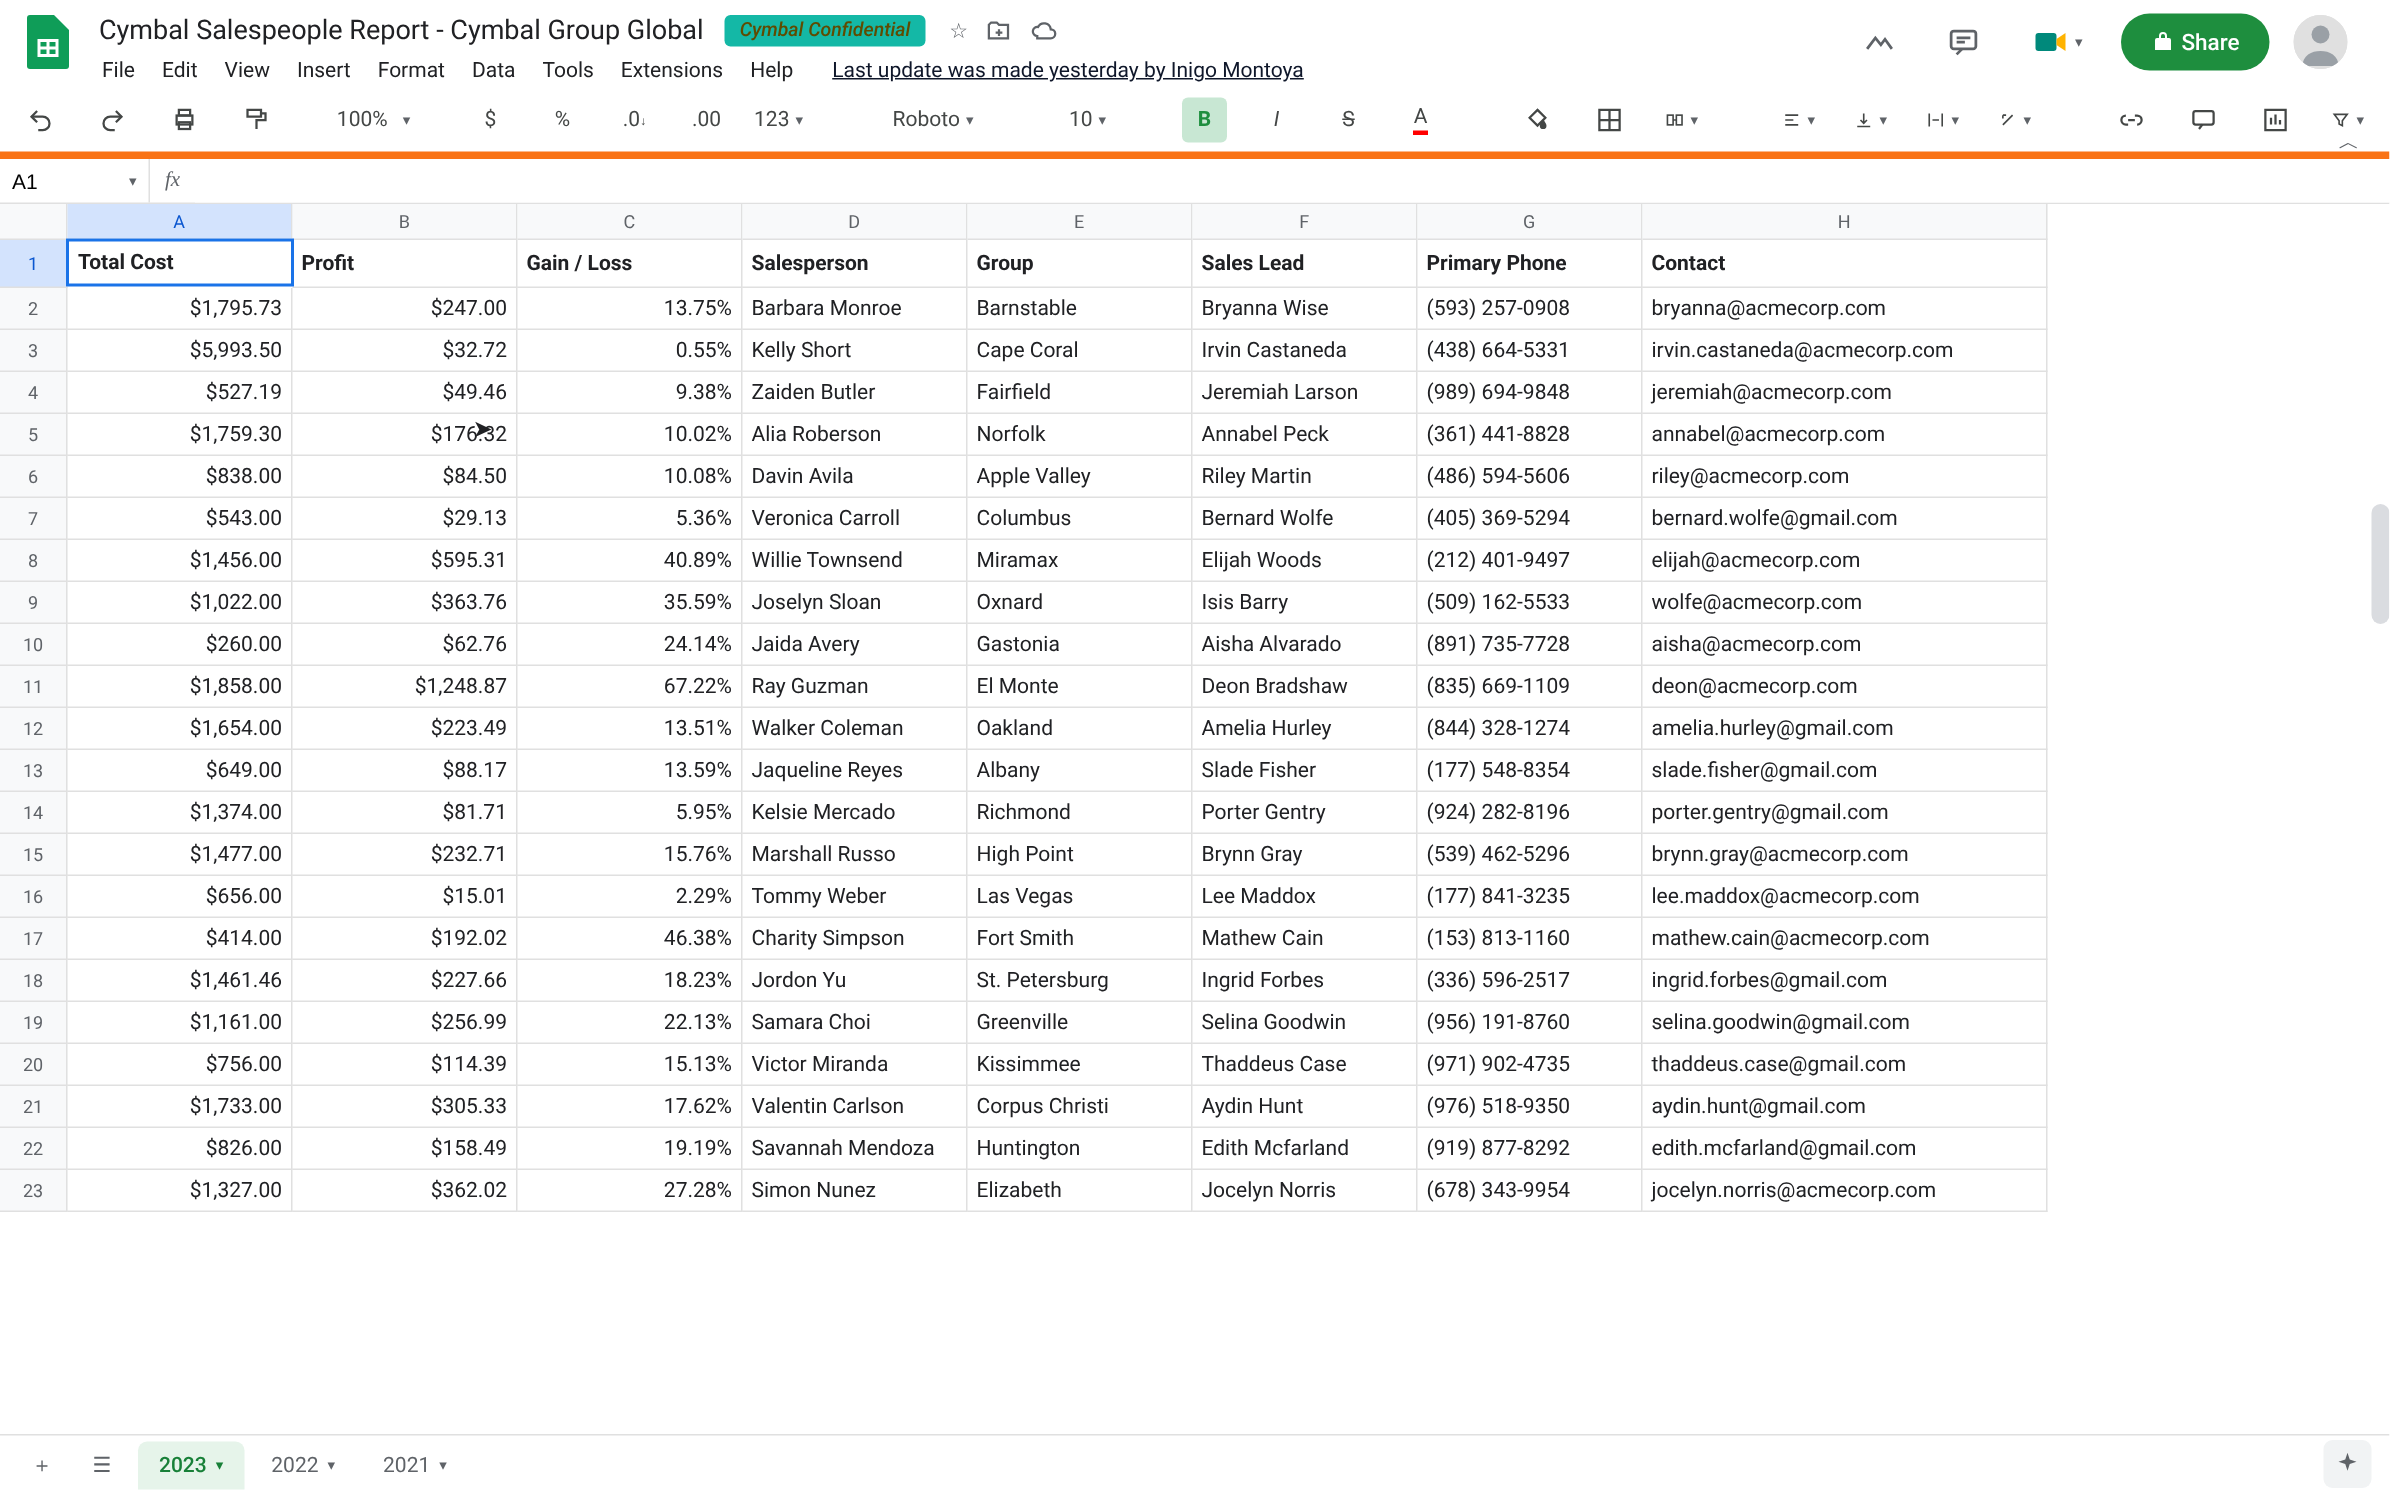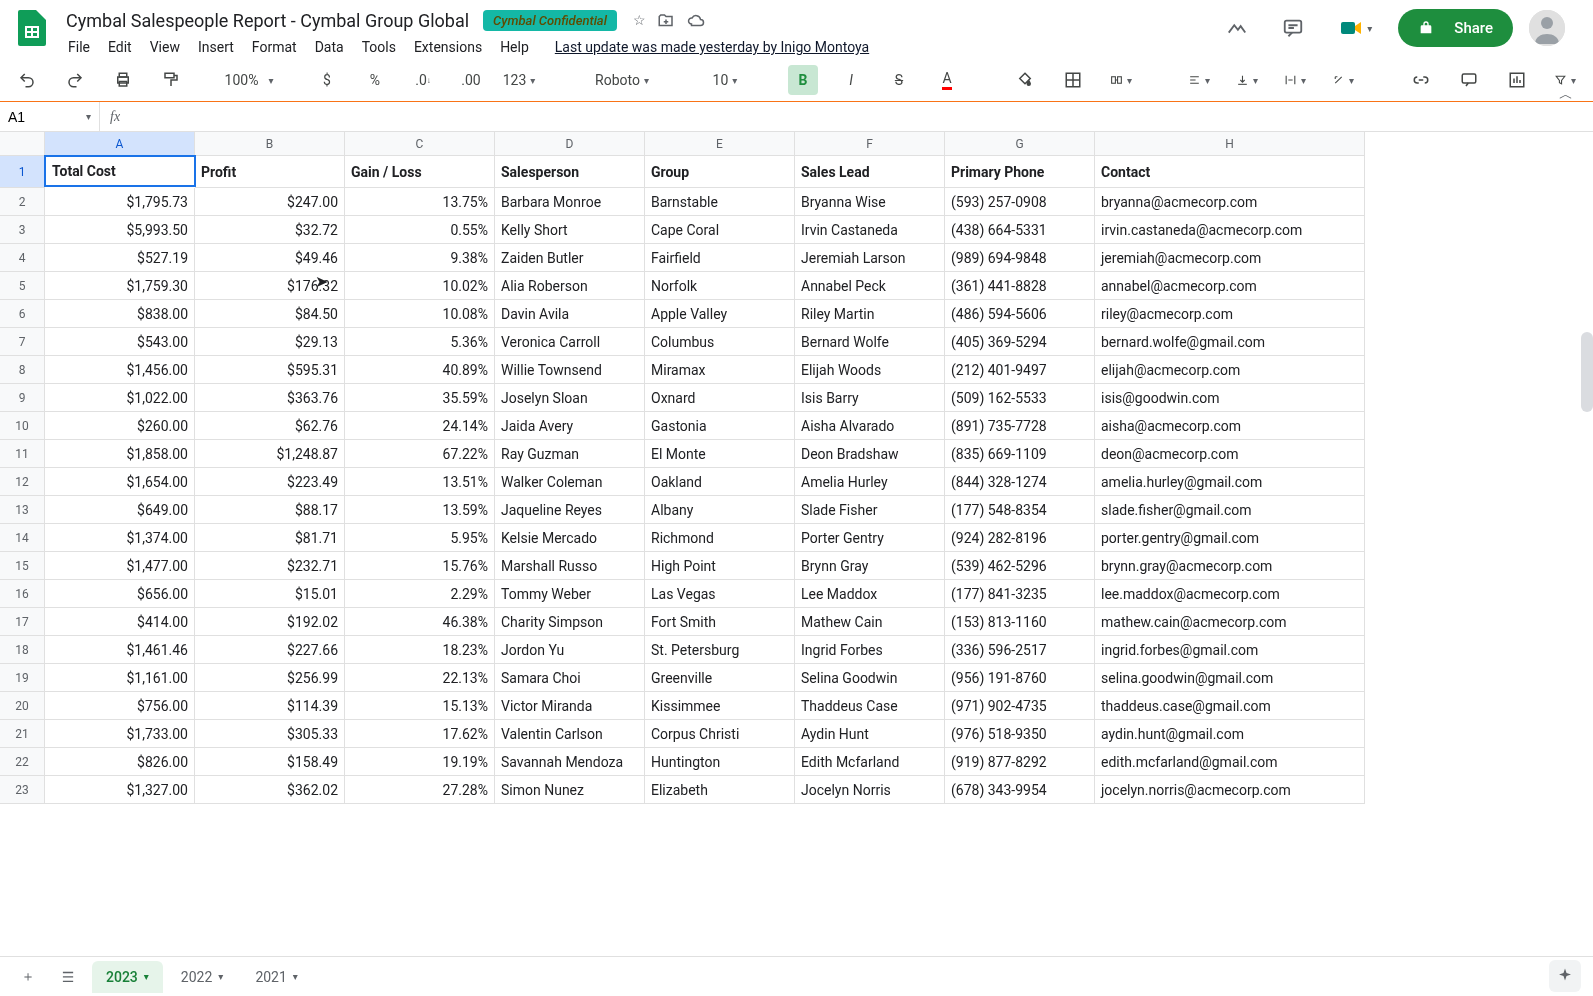--- a/index.html
+++ b/index.html
@@ -18,7 +18,7 @@
 .header-right { display: flex; align-items: center; gap: 16px; padding-right: 8px; }
 .hr-icon { width: 40px; height: 40px; border-radius: 50%; display: flex; align-items: center; justify-content: center; color: #5f6368; cursor: pointer; }
 .meet-btn { display: flex; align-items: center; gap: 4px; padding: 6px 10px; border-radius: 20px; cursor: pointer; }
-.share-btn { background: #1e8e3e; color: #fff; display: flex; align-items: center; gap: 20px; padding: 10px 20px; border-radius: 30px; font-size: 15px; font-weight: 500; cursor: pointer; }
+.share-btn { background: #1e8e3e; color: #fff; display: flex; align-items: center; gap: 4px; padding: 10px 20px; border-radius: 30px; font-size: 15px; font-weight: 500; cursor: pointer; }
 .avatar { width: 36px; height: 36px; border-radius: 50%; background: #ddd; overflow: hidden; }
 .toolbar { display: flex; align-items: center; padding: 6px 12px; border-bottom: 1px solid #f97316; gap: 18px; }
 .tb-btn { min-width: 30px; height: 30px; display: flex; align-items: center; justify-content: center; border-radius: 4px; cursor: pointer; color: #444746; padding: 0 4px; }

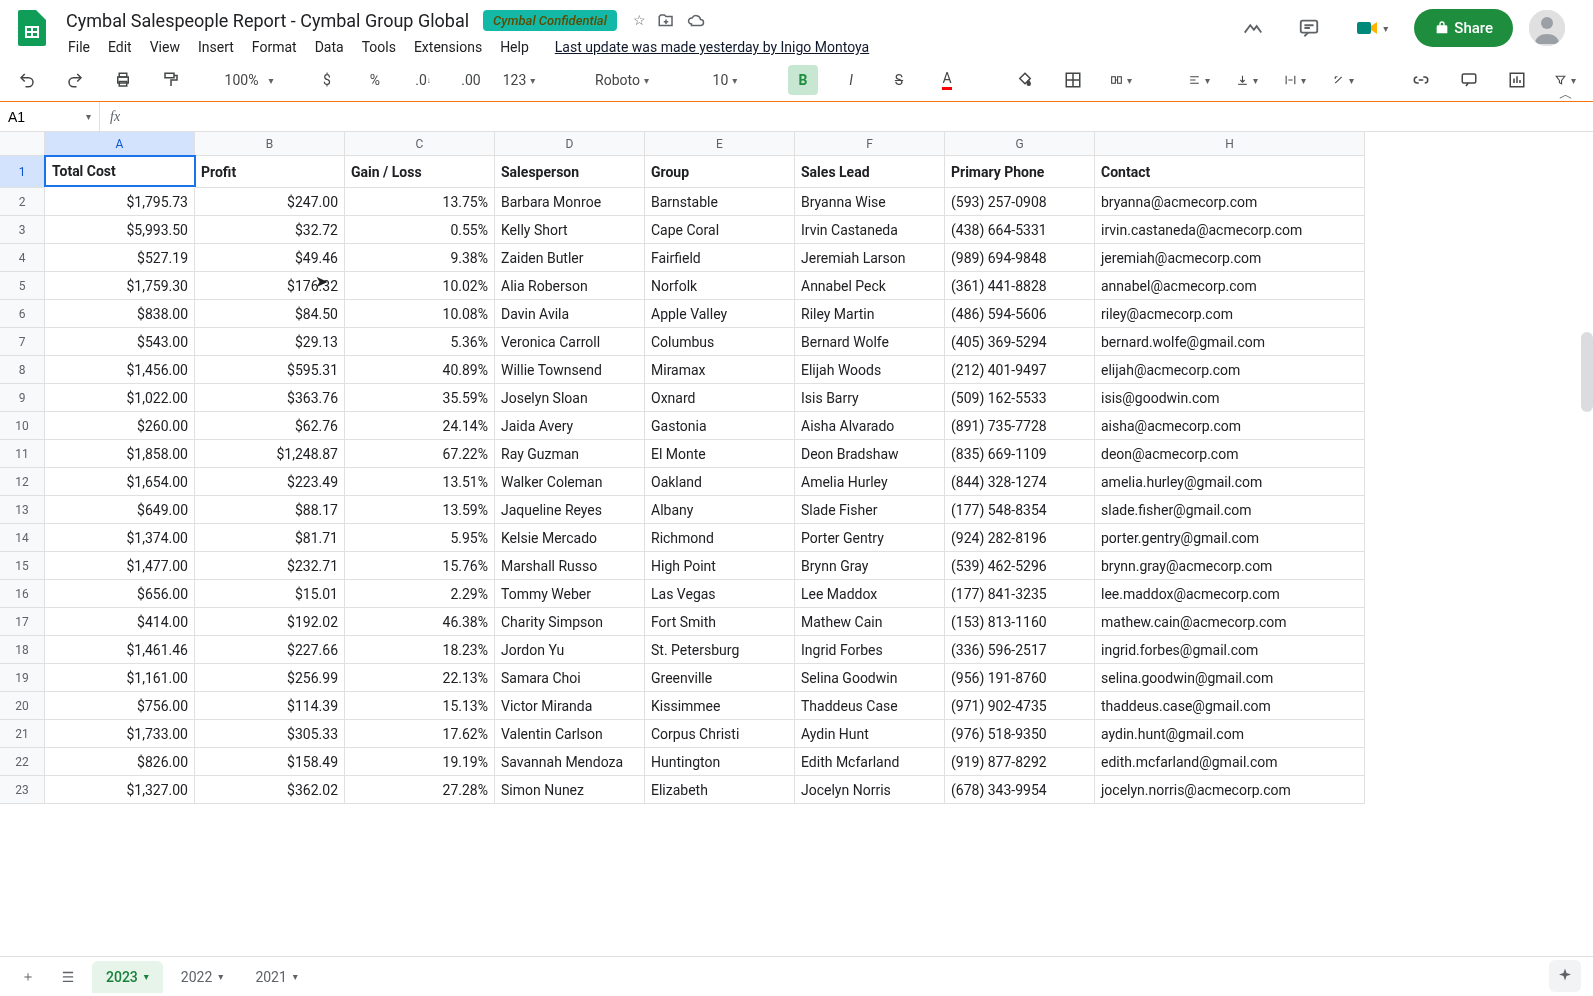--- a/index.html
+++ b/index.html
@@ -20,7 +20,7 @@
 .meet-btn { display: flex; align-items: center; gap: 4px; padding: 6px 10px; border-radius: 20px; cursor: pointer; }
 .share-btn { background: #1e8e3e; color: #fff; display: flex; align-items: center; gap: 4px; padding: 10px 20px; border-radius: 30px; font-size: 15px; font-weight: 500; cursor: pointer; }
 .avatar { width: 36px; height: 36px; border-radius: 50%; background: #ddd; overflow: hidden; }
-.toolbar { display: flex; align-items: center; padding: 6px 12px; border-bottom: 1px solid #f97316; gap: 18px; }
+.toolbar { display: flex; align-items: center; padding: 6px 12px; border-bottom: 5px solid #f97316; gap: 18px; }
 .tb-btn { min-width: 30px; height: 30px; display: flex; align-items: center; justify-content: center; border-radius: 4px; cursor: pointer; color: #444746; padding: 0 4px; }
 .tb-sep { width: 1px; height: 20px; background: #dadce0; margin: 0 6px; }
 .tb-zoom { padding: 0 8px; display: flex; align-items: center; gap: 6px; }

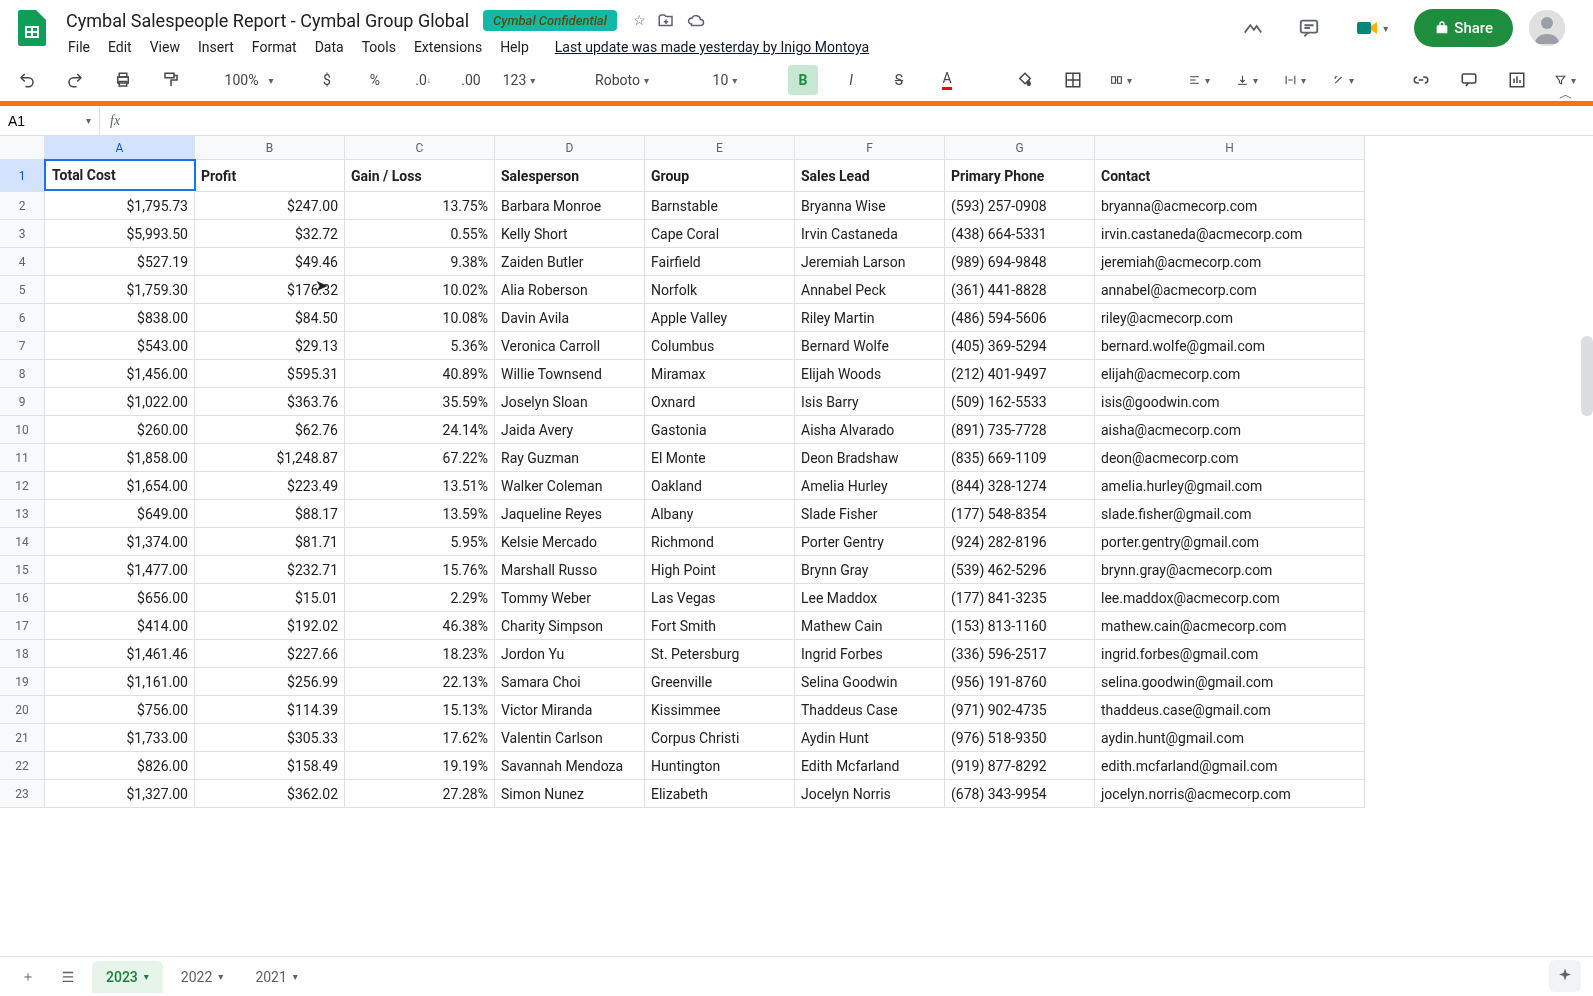--- a/index.html
+++ b/index.html
@@ -362,7 +362,7 @@
       <div class="cell">Oxnard</div>
       <div class="cell">Isis Barry</div>
       <div class="cell">(509) 162-5533</div>
-      <div class="cell">isis@goodwin.com</div>
+      <div class="cell">wolfe@acmecorp.com</div>
       <div class="rowhdr">10</div>
       <div class="cell num">$260.00</div>
       <div class="cell num">$62.76</div>

